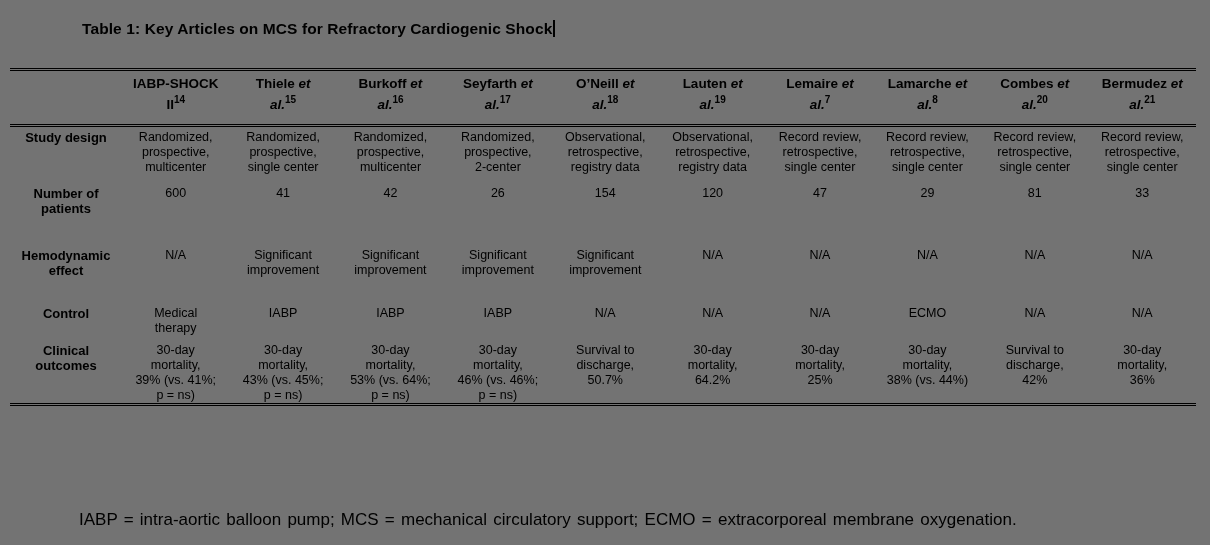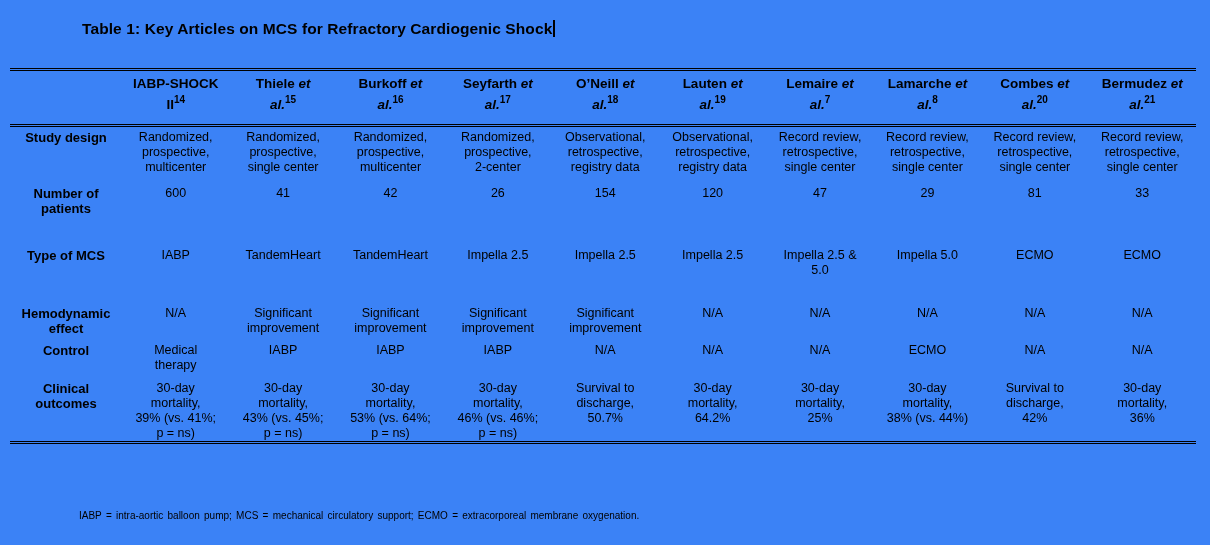--- a/index.html
+++ b/index.html
@@ -6,7 +6,7 @@
   html, body { width: 1210px; height: 545px; background: #ffffff; }
   body { font-family: "Liberation Sans", "DejaVu Sans", sans-serif; color: #000; position: relative; }
 
-  .page { position: absolute; inset: 0; background: #3b82f6; }
+  .page { position: absolute; inset: 0; background: #737373; }
 
   .doc-title {
     position: absolute; left: 82px; top: 20px;

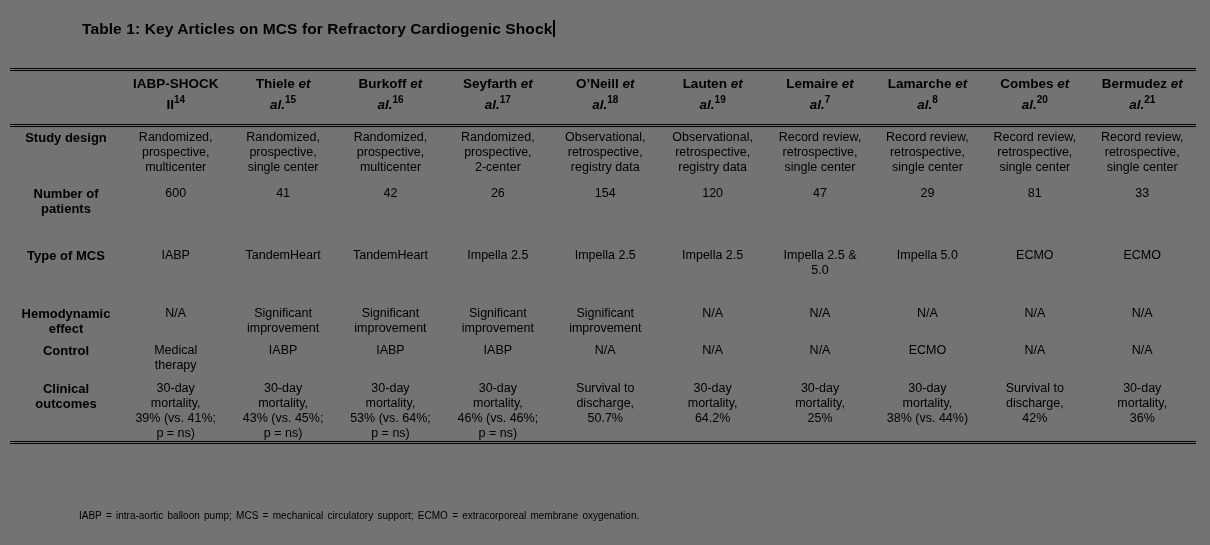--- a/index.html
+++ b/index.html
@@ -175,20 +175,6 @@
           <td>33</td>
         </tr>
         <tr>
-          <td class="rowlabel">Type of MCS</td>
-          <td>IABP</td>
-          <td>TandemHeart</td>
-          <td>TandemHeart</td>
-          <td>Impella 2.5</td>
-          <td>Impella 2.5</td>
-          <td>Impella 2.5</td>
-          <td>Impella 2.5 &amp;
-5.0</td>
-          <td>Impella 5.0</td>
-          <td>ECMO</td>
-          <td>ECMO</td>
-        </tr>
-        <tr>
           <td class="rowlabel">Hemodynamic
 effect</td>
           <td>N/A</td>

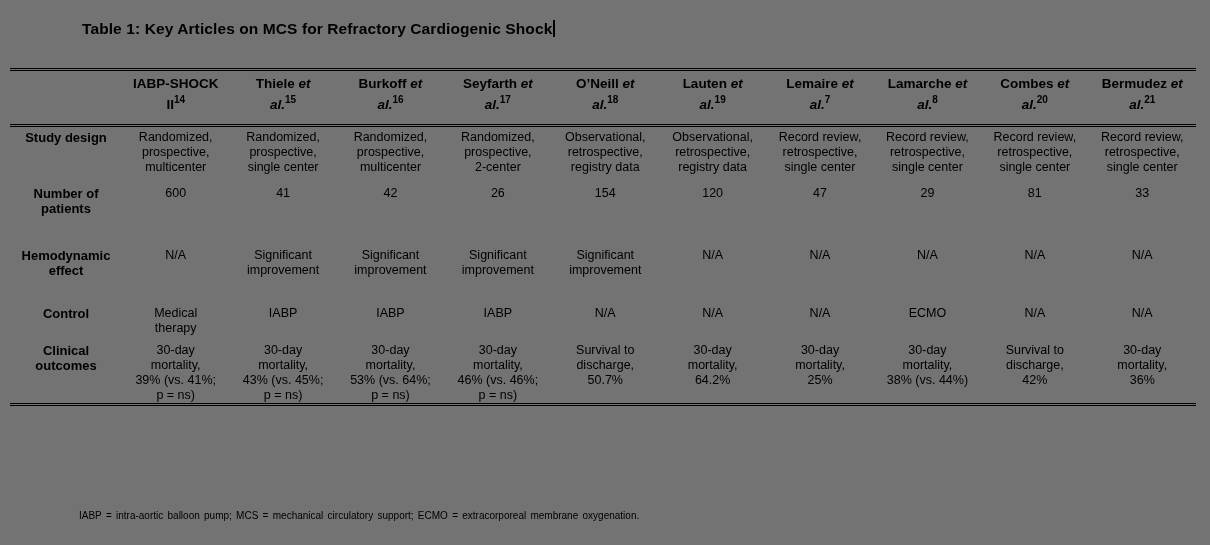--- a/index.html
+++ b/index.html
@@ -55,7 +55,7 @@
 
   .footnote {
     position: absolute; left: 79px; top: 510px;
-    font-size: 10px; word-spacing: 1.5px; white-space: nowrap;
+    font-size: 17px; word-spacing: 1.5px; white-space: nowrap;
   }
 </style>
 </head>

